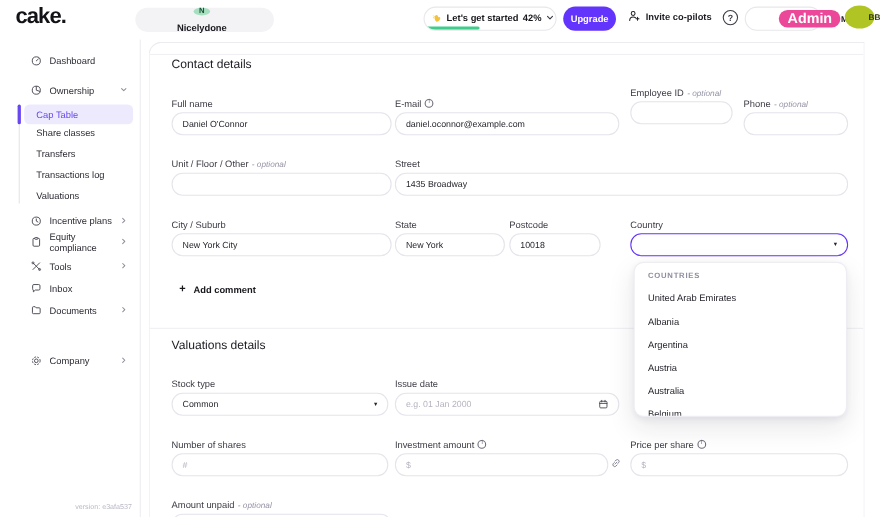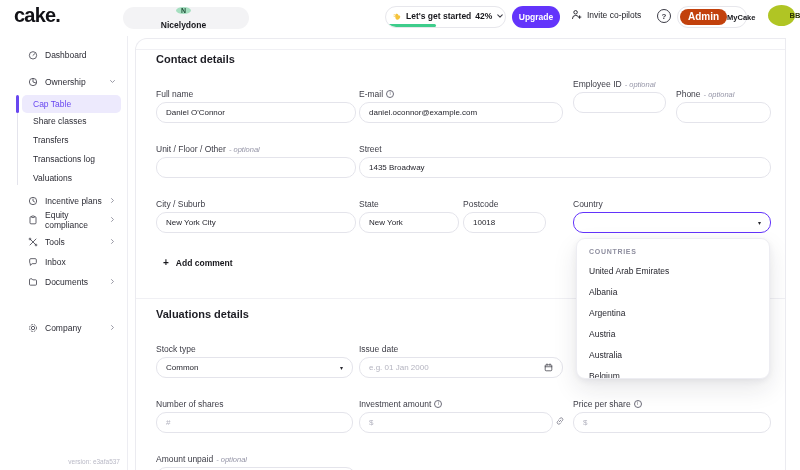--- a/index.html
+++ b/index.html
@@ -20,7 +20,7 @@
   .onb-fill { position:absolute; left:0; bottom:0; height:3px; background:#3ecd8b; border-radius:0 2px 2px 0; width:42%; }
 
   .upgrade { position:absolute; left:512px; top:6px; width:48px; height:22px; background:#6334fb; border:none; border-radius:11px; color:#fff; font-family:inherit; font-size:8.5px; font-weight:700; cursor:pointer; }
-  .invite { position:absolute; left:571px; top:9px; display:flex; align-items:center; gap:5px; font-size:8.5px; font-weight:400; color:#1d1d24; cursor:pointer;justify-content:center; }
+  .invite { position:absolute; left:571px; top:9px; display:flex; align-items:center; gap:5px; font-size:8.5px; font-weight:700; color:#1d1d24; cursor:pointer;justify-content:center; }
   .help { position:absolute; left:657px; top:9px; width:14px; height:14px; border:1.2px solid #3c3c46; border-radius:50%; display:flex; align-items:center; justify-content:center; font-size:8px; font-weight:700; color:#3c3c46; cursor:pointer; background:#fff; }
   .mode-toggle { position:absolute; left:677px; top:6px; width:70px; height:22px; background:#fff; border:1px solid #e7e7ec; border-radius:11px; display:flex; align-items:center; padding:2px; cursor:pointer; }
   .mode-admin { background:#c2410c; color:#fff; font-size:10px; font-weight:700; height:16px; line-height:16px; padding:0 8px; border-radius:8px; }

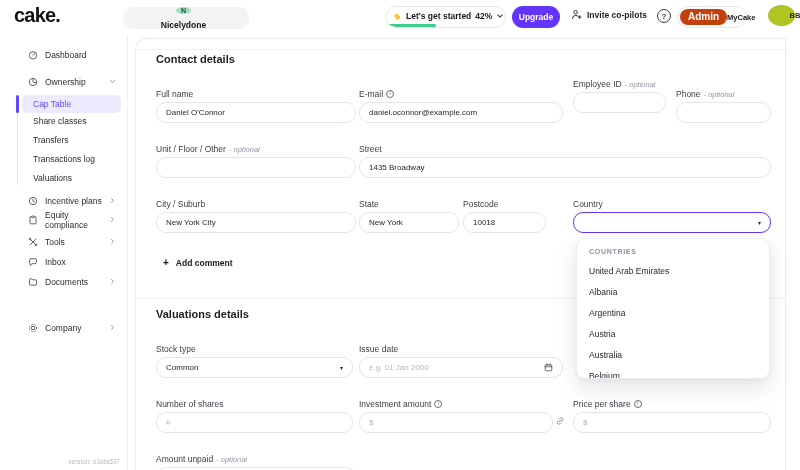--- a/index.html
+++ b/index.html
@@ -23,7 +23,7 @@
   .invite { position:absolute; left:571px; top:9px; display:flex; align-items:center; gap:5px; font-size:8.5px; font-weight:700; color:#1d1d24; cursor:pointer;justify-content:center; }
   .help { position:absolute; left:657px; top:9px; width:14px; height:14px; border:1.2px solid #3c3c46; border-radius:50%; display:flex; align-items:center; justify-content:center; font-size:8px; font-weight:700; color:#3c3c46; cursor:pointer; background:#fff; }
   .mode-toggle { position:absolute; left:677px; top:6px; width:70px; height:22px; background:#fff; border:1px solid #e7e7ec; border-radius:11px; display:flex; align-items:center; padding:2px; cursor:pointer; }
-  .mode-admin { background:#c2410c; color:#fff; font-size:10px; font-weight:700; height:16px; line-height:16px; padding:0 8px; border-radius:8px; }
+  .mode-admin { background:#ec4899; color:#fff; font-size:13px; font-weight:700; height:16px; line-height:16px; padding:0 8px; border-radius:8px;margin-left:28px; }
   .mode-mycake { flex:1; text-align:center; font-size:7.5px; font-weight:700; color:#17171c; }
   .user-avatar { position:absolute; left:768px; top:5px; width:21px; height:21px; border-radius:50%; background:#b0c524; color:#2c3302; font-size:7.5px; font-weight:700; display:flex; align-items:center; justify-content:center; cursor:pointer;padding-left:27px; }
 

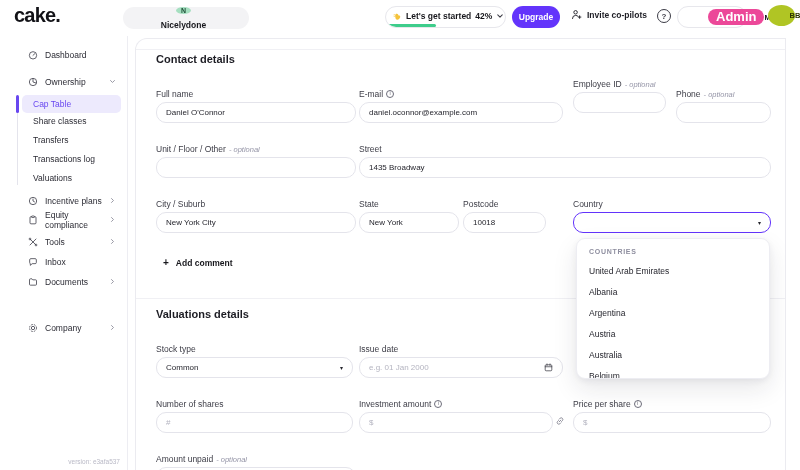--- a/index.html
+++ b/index.html
@@ -41,7 +41,7 @@
   .card { position:absolute; left:135px; top:38px; width:651px; height:432px; background:#fff; border:1px solid #ebebf0; border-bottom:none; border-radius:12px 0 0 0; overflow:hidden; }
   .card-divider { position:absolute; left:0; top:10px; width:100%; height:1px; background:#f0f0f4; }
   .section-divider { position:absolute; left:0; top:259px; width:100%; height:1px; background:#f0f0f4; }
-  .h-title { position:absolute; left:20px; font-size:11px; font-weight:700; color:#1d1d24;text-align:center; }
+  .h-title { position:absolute; left:20px; font-size:11px; font-weight:400; color:#1d1d24;text-align:center; }
 
   .field { position:absolute; }
   .lbl { display:flex; align-items:center; gap:3px; font-size:8.5px; color:#3c3c46; height:10px; margin-bottom:3px; white-space:nowrap; }

